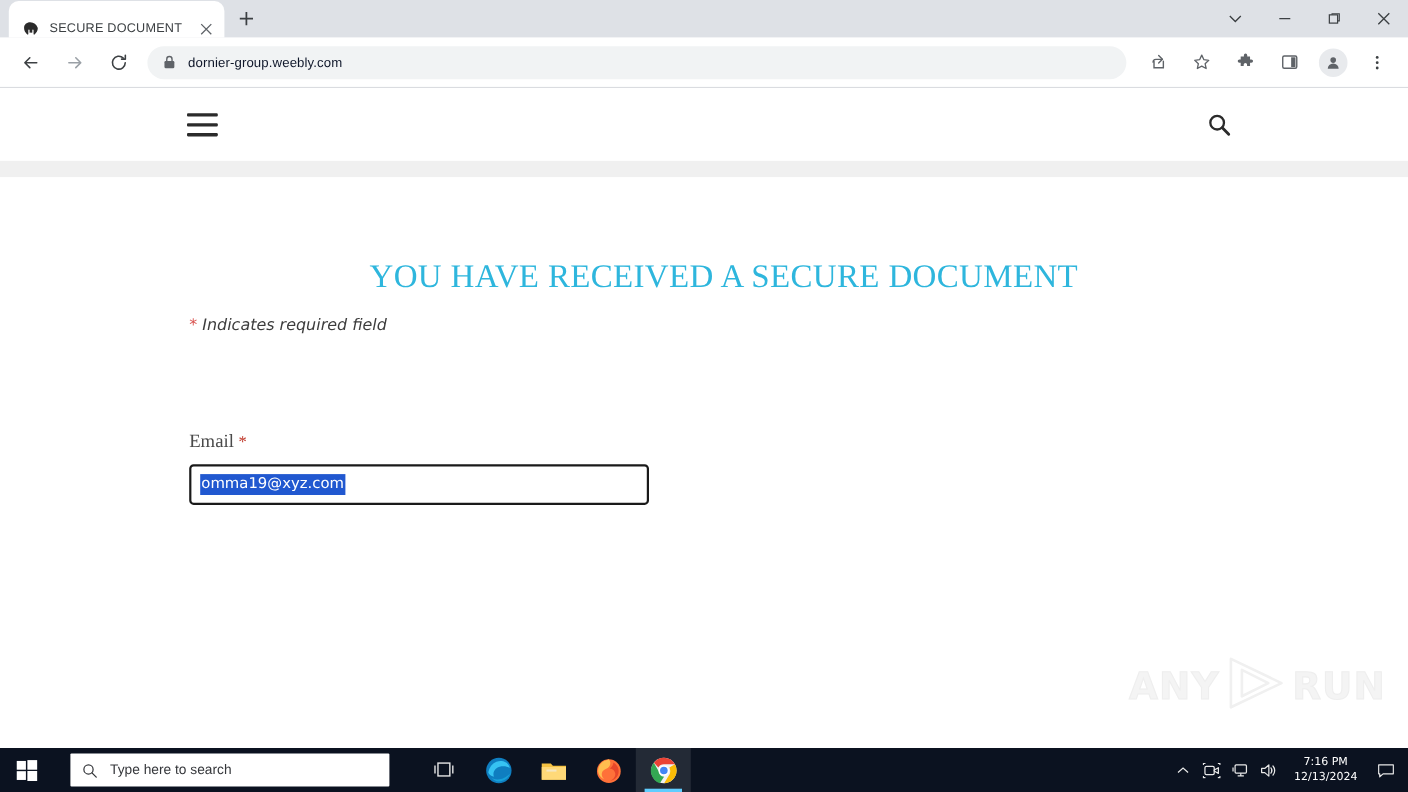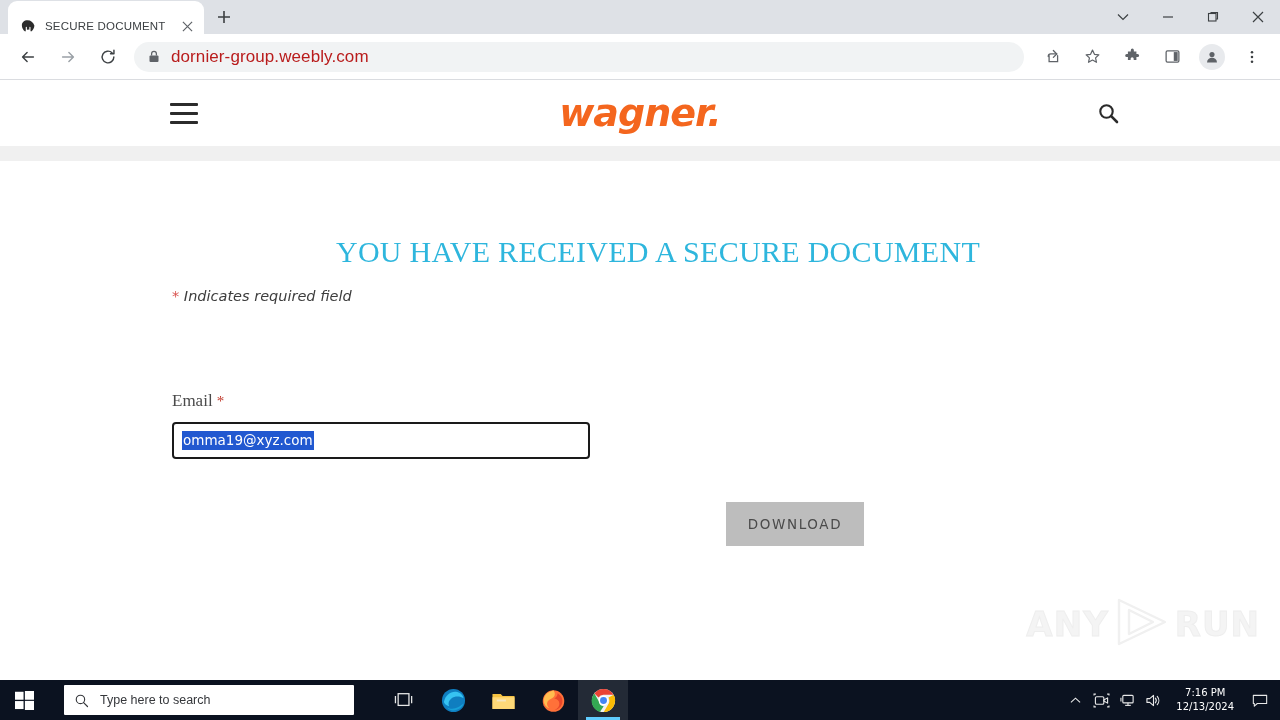--- a/index.html
+++ b/index.html
@@ -65,7 +65,7 @@
     display: flex; align-items: center; padding: 0 14px;
   }
   .omnibox .lock { margin-right: 11px; display: flex; align-items: center; color: #5f6368; }
-  .omnibox .url { font-size: 17px; color: #b91c1c; letter-spacing: .1px; }
+  .omnibox .url { font-size: 12px; color: #0f172a; letter-spacing: .1px; }
   .tb-right { display: flex; align-items: center; }
   .avatar-btn {
     width: 26px; height: 26px; border-radius: 50%; background: #e8eaed;

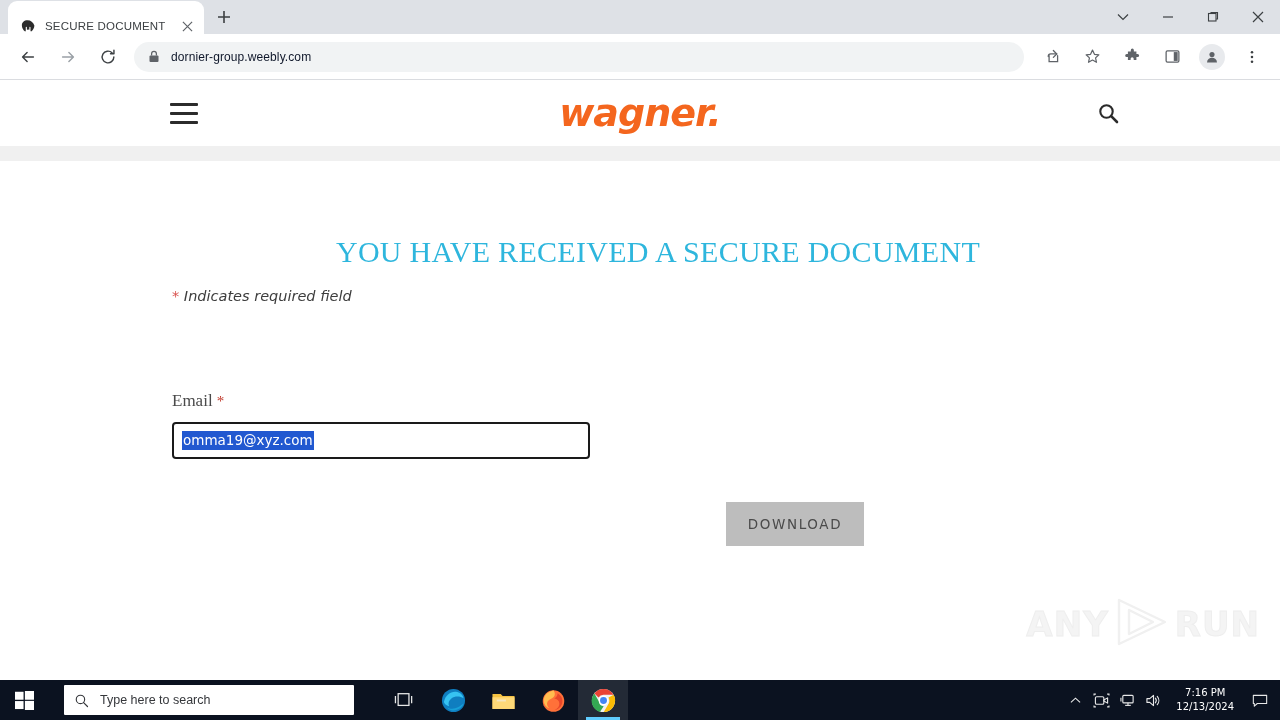--- a/index.html
+++ b/index.html
@@ -291,7 +291,6 @@
           <span></span>
           <span></span>
       </div>
-      <div class="logo">wagner.</div>
       <div class="header-search">
         <svg width="24" height="24" viewBox="0 0 24 24">
           <circle cx="10.5" cy="10.5" r="6.2" stroke="#2b2b2b" stroke-width="2.1" fill="none"></circle>

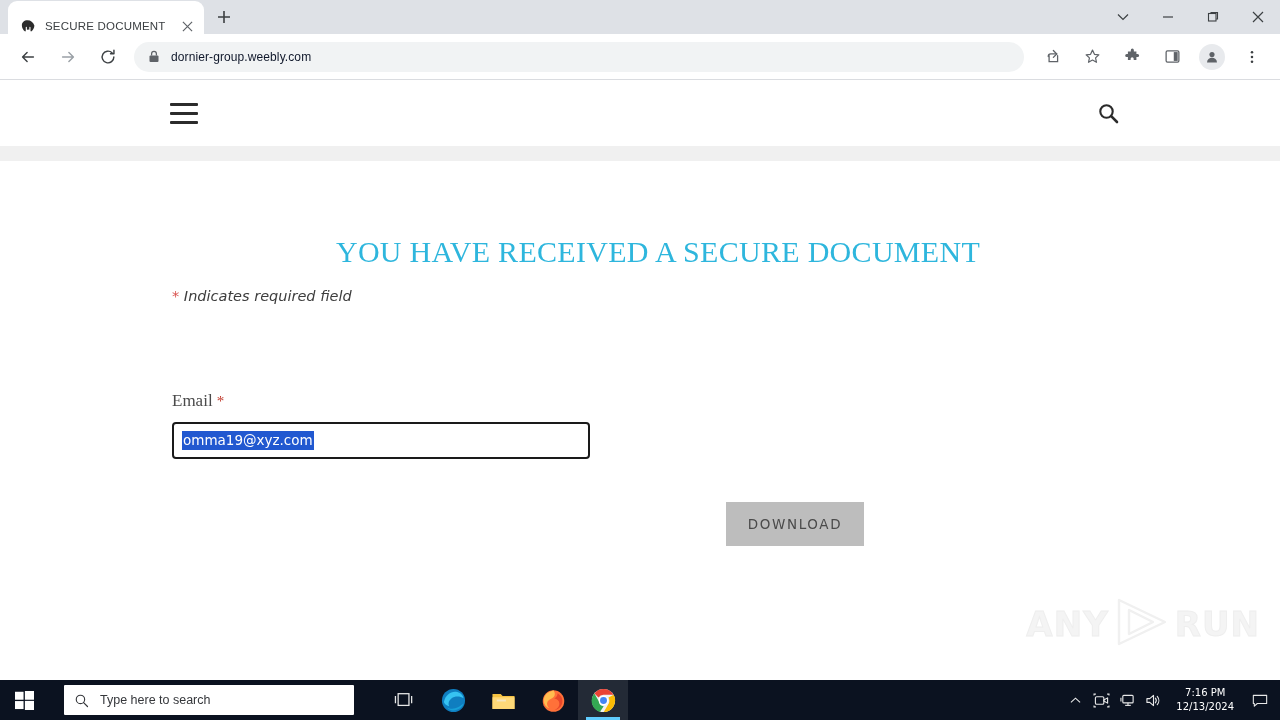--- a/index.html
+++ b/index.html
@@ -317,9 +317,6 @@
           <span class="email-value">omma19@xyz.com</span>
         </div>
 
-        <div class="download-row">
-          <div class="download-btn">DOWNLOAD</div>
-        </div>
       </div>
     </div>
 

